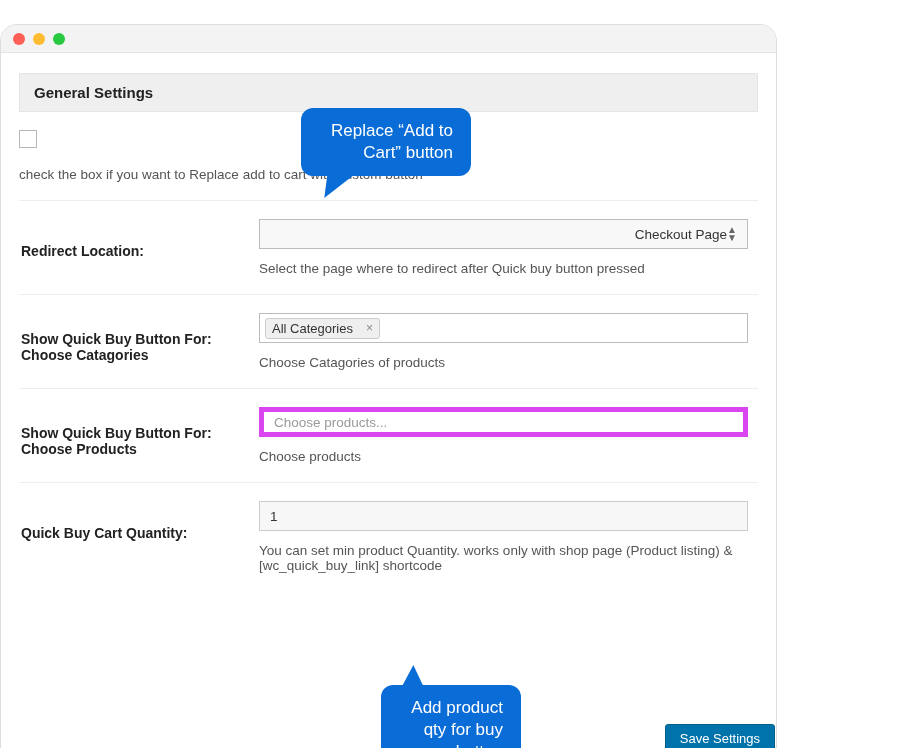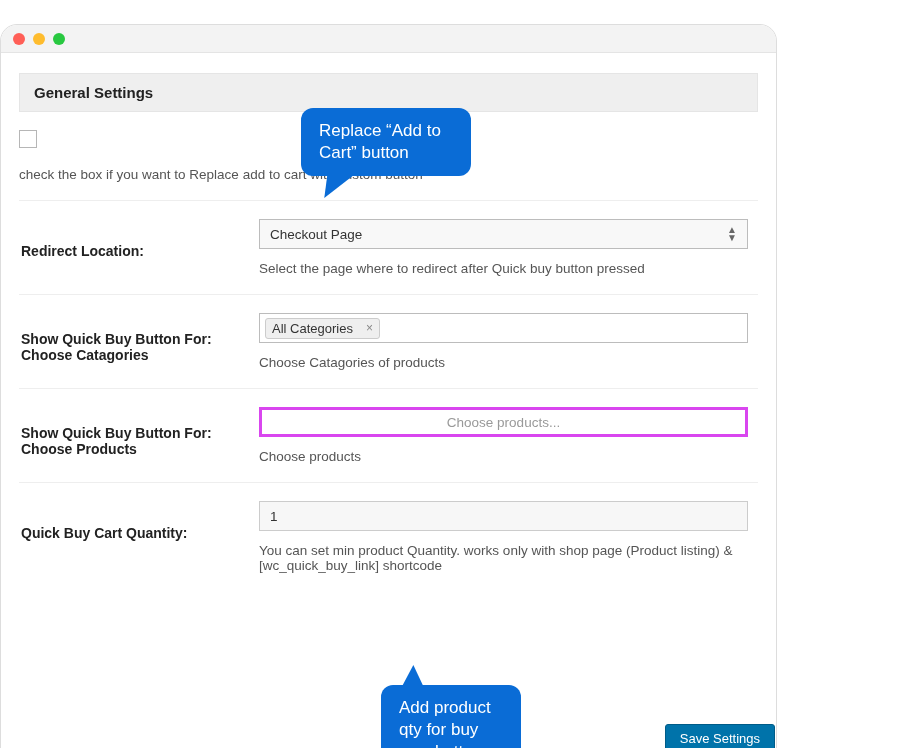--- a/index.html
+++ b/index.html
@@ -171,7 +171,7 @@
     padding: 12px 18px;
     font-size: 17px;
     line-height: 1.3;
-    text-align: left;
+    text-align: right;
     max-width: 210px;
     z-index: 10;
   }

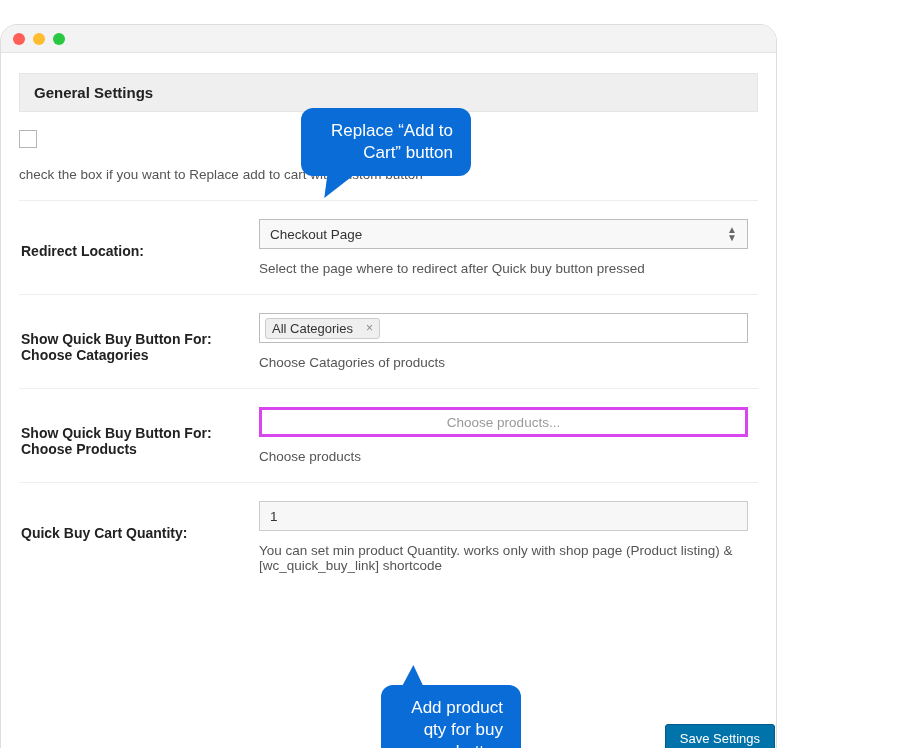--- a/index.html
+++ b/index.html
@@ -88,7 +88,7 @@
     color: #333;
     display: flex;
     align-items: center;
-    justify-content: space-between;
+    justify-content: flex-end;
     margin-bottom: 12px;
   }
   .select .arrows {

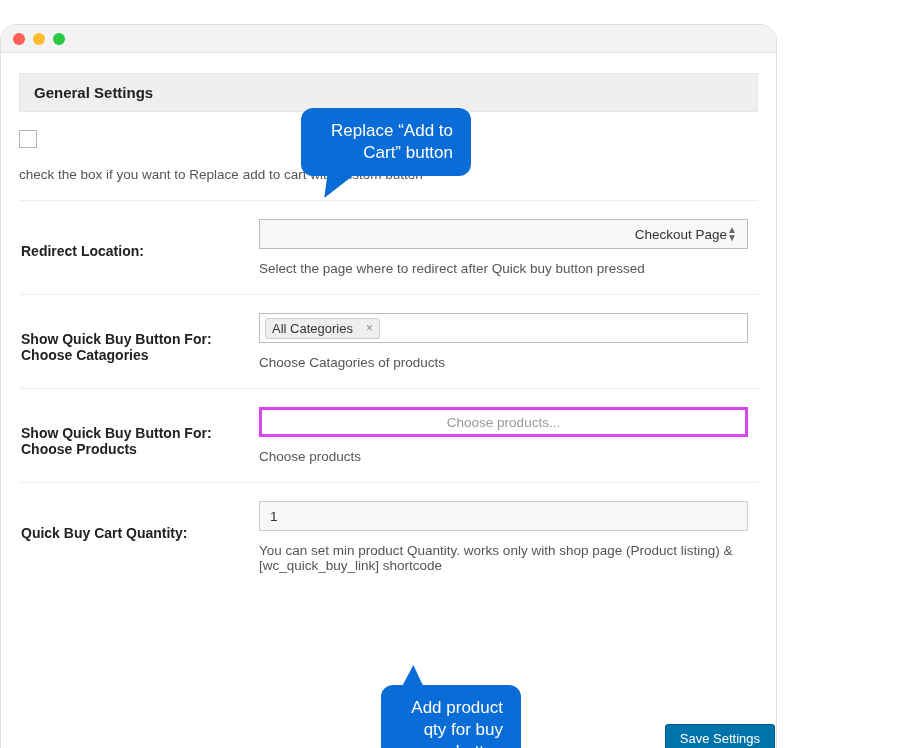--- a/index.html
+++ b/index.html
@@ -128,7 +128,7 @@
   .textinput {
     width: 100%;
     height: 30px;
-    border: 3px solid #d946ef;
+    border: 5px solid #d946ef;
     background: #fff;
     padding: 0 10px;
     font-size: 13.5px;
@@ -136,7 +136,6 @@
     display: flex;
     align-items: center;
     margin-bottom: 12px;
-    justify-content: center;
   }
   .numinput {
     width: 100%;

